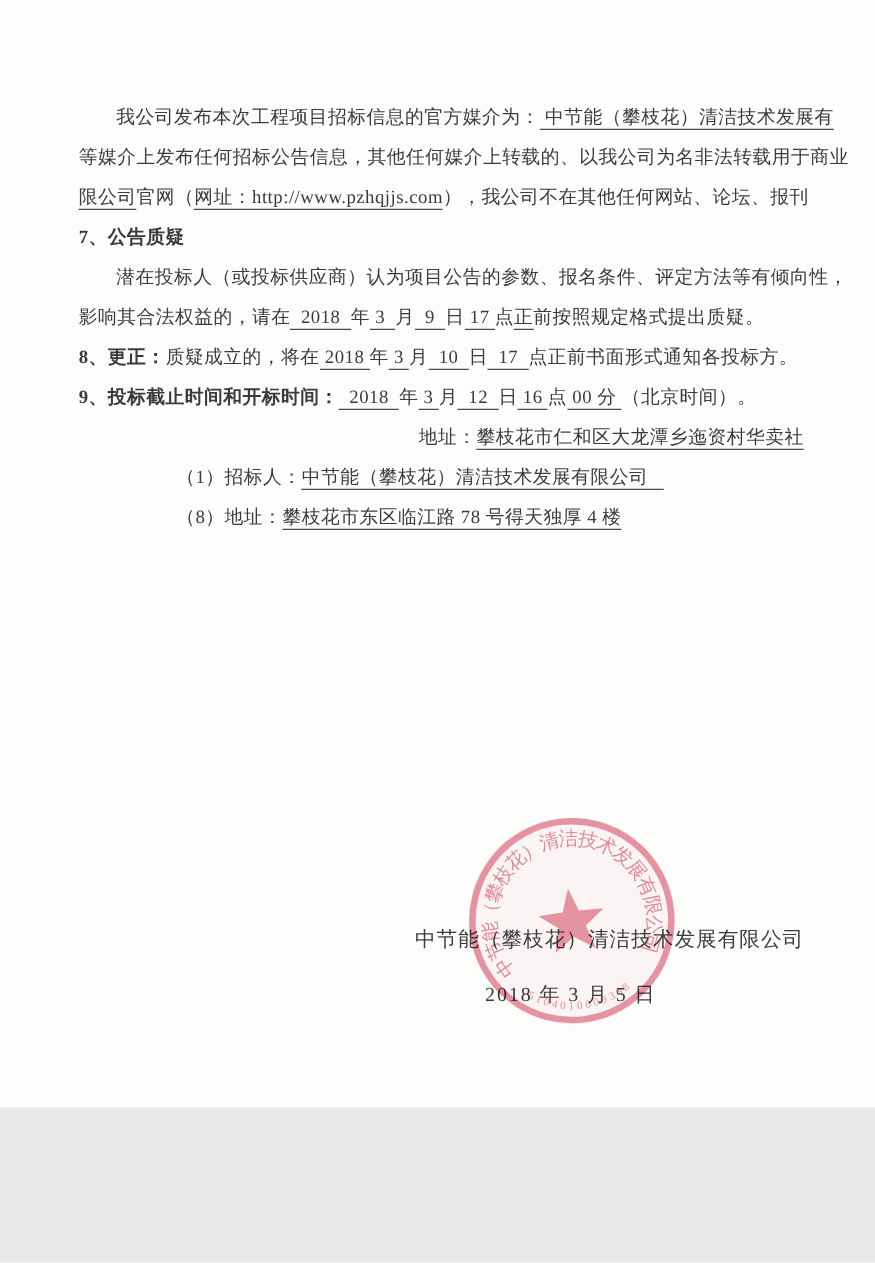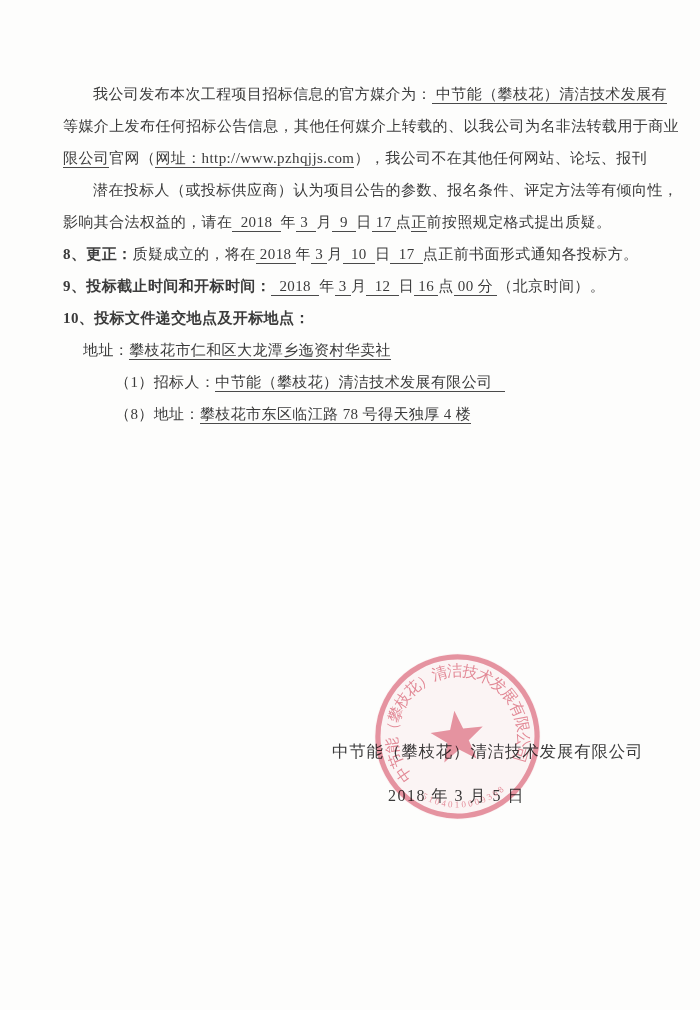--- a/index.html
+++ b/index.html
@@ -5,7 +5,7 @@
   html,body{margin:0;padding:0;background:#e8e8e8;}
   .page{
     position:relative;
-    width:700px;height:1010px;
+    width:700px;height:886px;
     margin:0 auto;
     background:#fdfdfc;
     overflow:hidden;

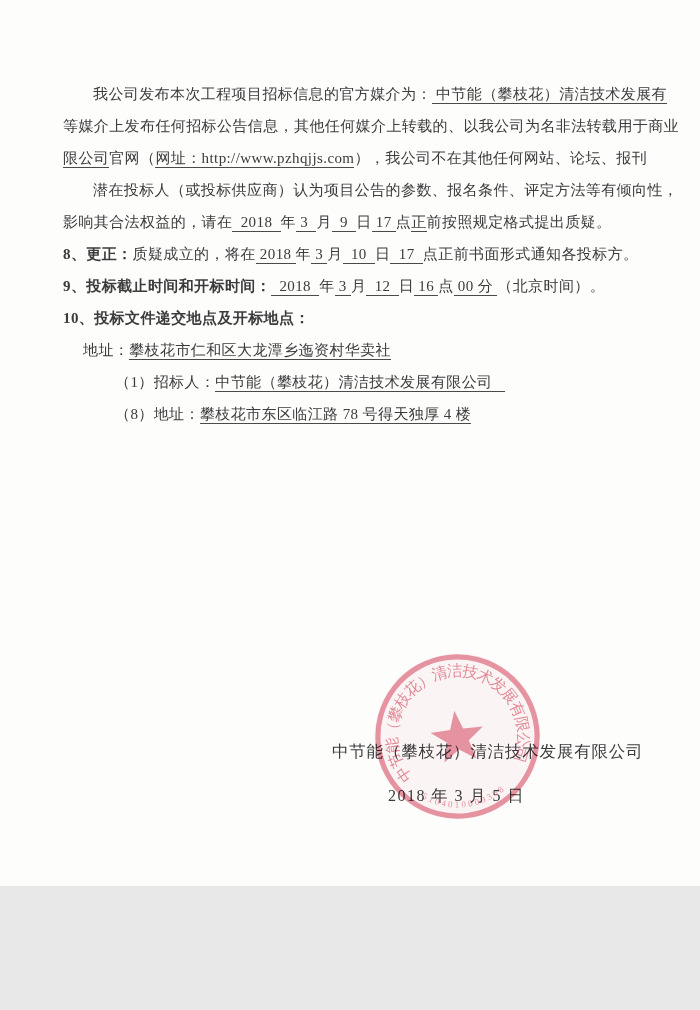--- a/index.html
+++ b/index.html
@@ -54,6 +54,7 @@
       <div class="line indent"><span class="seg">我公司发布本次工程项目招标信息的官方媒介为：</span><span class="seg u">&nbsp;中节能（攀枝花）清洁技术发展有</span></div>
       <div class="line"><span class="seg">等媒介上发布任何招标公告信息，其他任何媒介上转载的、以我公司为名非法转载用于商业</span></div>
       <div class="line"><span class="seg u">限公司</span><span class="seg">官网（</span><span class="seg u">网址：http://www.pzhqjjs.com</span><span class="seg">），我公司不在其他任何网站、论坛、报刊</span></div>
+      <div class="line"><span class="seg b">7、公告质疑</span></div>
       <div class="line indent"><span class="seg">潜在投标人（或投标供应商）认为项目公告的参数、报名条件、评定方法等有倾向性，</span></div>
       <div class="line"><span class="seg">影响其合法权益的，请在</span><span class="seg u">&nbsp;&nbsp;2018&nbsp;&nbsp;</span><span class="seg">年</span><span class="seg u">&nbsp;3&nbsp;&nbsp;</span><span class="seg">月</span><span class="seg u">&nbsp;&nbsp;9&nbsp;&nbsp;</span><span class="seg">日</span><span class="seg u">&nbsp;17&nbsp;</span><span class="seg">点</span><span class="seg u">正</span><span class="seg">前按照规定格式提出质疑。</span></div>
       <div class="line"><span class="seg b">8、更正：</span><span class="seg">质疑成立的，将在</span><span class="seg u">&nbsp;2018&nbsp;</span><span class="seg">年</span><span class="seg u">&nbsp;3&nbsp;</span><span class="seg">月</span><span class="seg u">&nbsp;&nbsp;10&nbsp;&nbsp;</span><span class="seg">日</span><span class="seg u">&nbsp;&nbsp;17&nbsp;&nbsp;</span><span class="seg">点正前书面形式通知各投标方。</span></div>

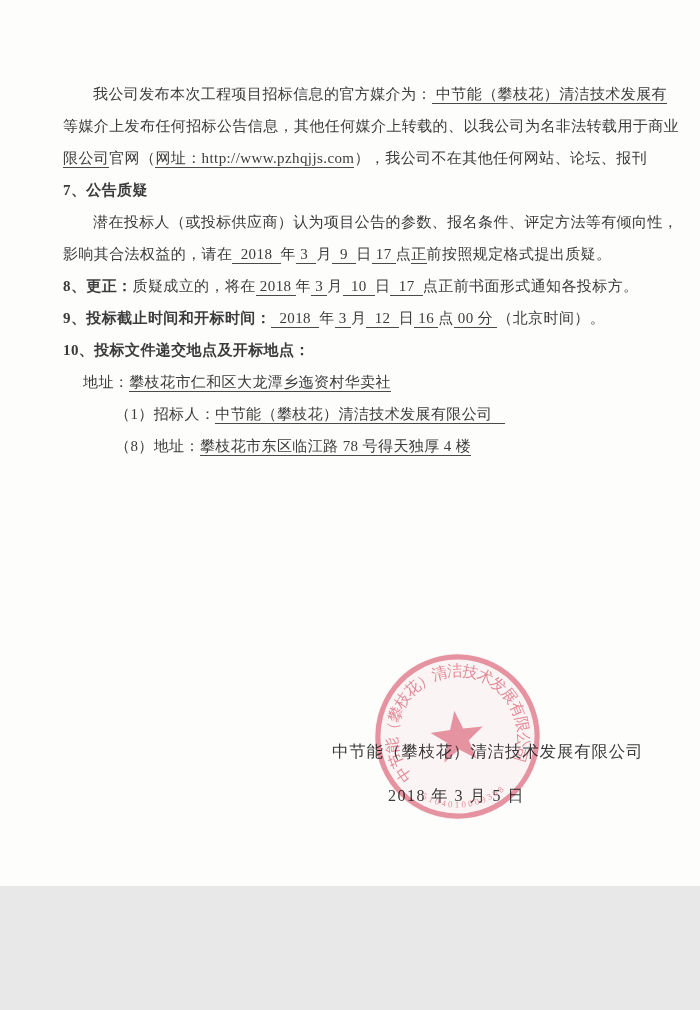--- a/index.html
+++ b/index.html
@@ -59,7 +59,6 @@
       <div class="line"><span class="seg">影响其合法权益的，请在</span><span class="seg u">&nbsp;&nbsp;2018&nbsp;&nbsp;</span><span class="seg">年</span><span class="seg u">&nbsp;3&nbsp;&nbsp;</span><span class="seg">月</span><span class="seg u">&nbsp;&nbsp;9&nbsp;&nbsp;</span><span class="seg">日</span><span class="seg u">&nbsp;17&nbsp;</span><span class="seg">点</span><span class="seg u">正</span><span class="seg">前按照规定格式提出质疑。</span></div>
       <div class="line"><span class="seg b">8、更正：</span><span class="seg">质疑成立的，将在</span><span class="seg u">&nbsp;2018&nbsp;</span><span class="seg">年</span><span class="seg u">&nbsp;3&nbsp;</span><span class="seg">月</span><span class="seg u">&nbsp;&nbsp;10&nbsp;&nbsp;</span><span class="seg">日</span><span class="seg u">&nbsp;&nbsp;17&nbsp;&nbsp;</span><span class="seg">点正前书面形式通知各投标方。</span></div>
       <div class="line"><span class="seg b">9、投标截止时间和开标时间：</span><span class="seg u">&nbsp;&nbsp;2018&nbsp;&nbsp;</span><span class="seg">年</span><span class="seg u">&nbsp;3&nbsp;</span><span class="seg">月</span><span class="seg u">&nbsp;&nbsp;12&nbsp;&nbsp;</span><span class="seg">日</span><span class="seg u">&nbsp;16&nbsp;</span><span class="seg">点</span><span class="seg u">&nbsp;00&nbsp;分&nbsp;</span><span class="seg">（北京时间）。</span></div>
-      <div class="line"><span class="seg b">10、投标文件递交地点及开标地点：</span></div>
       <div class="line addr"><span class="seg">地址：</span><span class="seg u">攀枝花市仁和区大龙潭乡迤资村华卖社</span></div>
       <div class="line contact"><span class="seg">（1）招标人：</span><span class="seg u">中节能（攀枝花）清洁技术发展有限公司&nbsp;&nbsp;&nbsp;</span></div>
       <div class="line contact"><span class="seg">（8）地址：</span><span class="seg u">攀枝花市东区临江路 78 号得天独厚 4 楼</span></div>

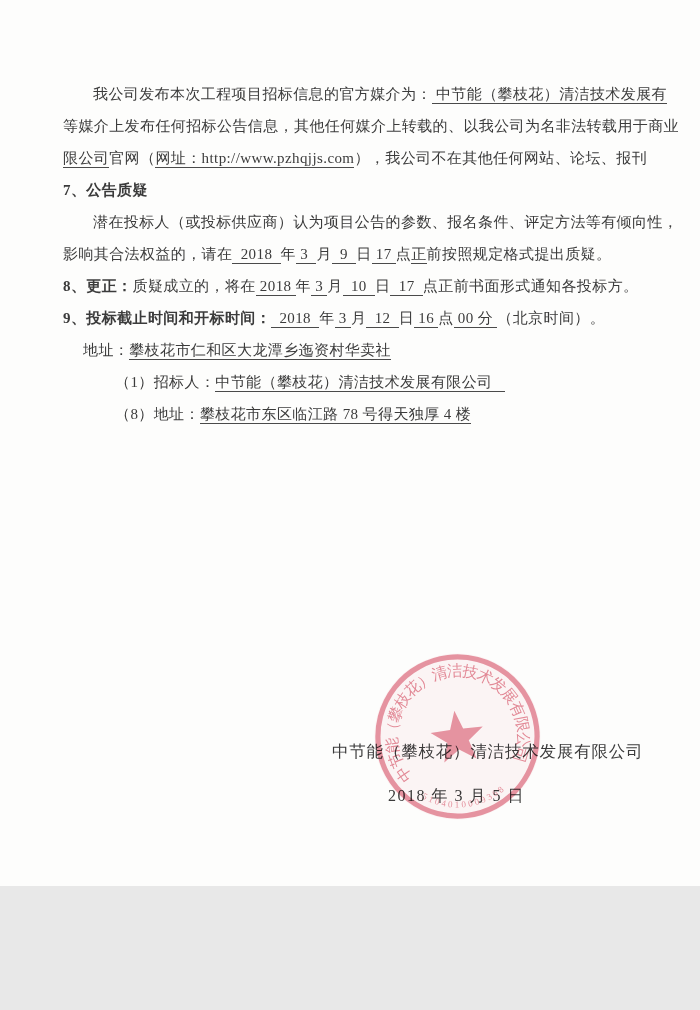--- a/index.html
+++ b/index.html
@@ -22,7 +22,7 @@
   }
   .line{white-space:nowrap;}
   .line.indent{text-indent:2em;}
-  .line.addr{margin-left:20px;}
+  .line.addr{margin-left:20px;text-align:right;}
   .line.contact{margin-left:52px;}
   .seg.b{font-weight:bold;}
   .seg.u{border-bottom:1px solid #4a4a4a;padding-bottom:1px;}

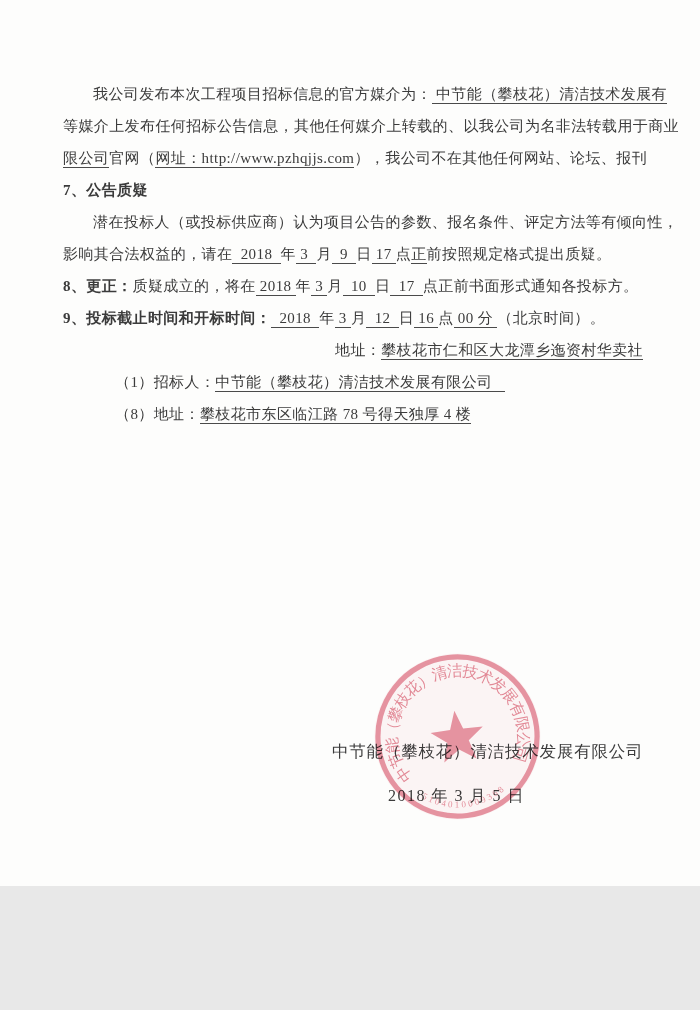--- a/index.html
+++ b/index.html
@@ -23,7 +23,7 @@
   .line{white-space:nowrap;}
   .line.indent{text-indent:2em;}
   .line.addr{margin-left:20px;text-align:right;}
-  .line.contact{margin-left:52px;}
+  .line.contact{margin-left:78px;}
   .seg.b{font-weight:bold;}
   .seg.u{border-bottom:1px solid #4a4a4a;padding-bottom:1px;}
   .footer-company{

